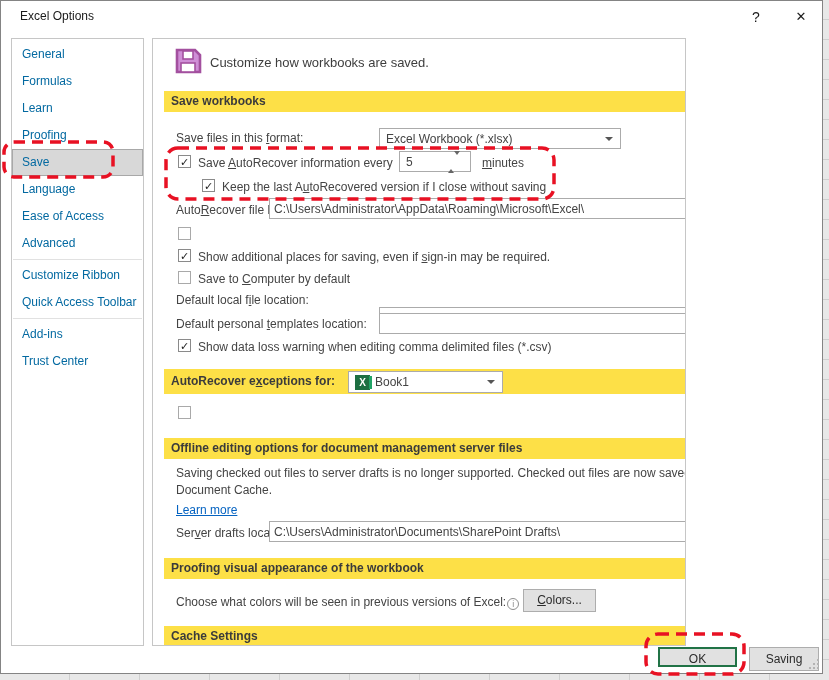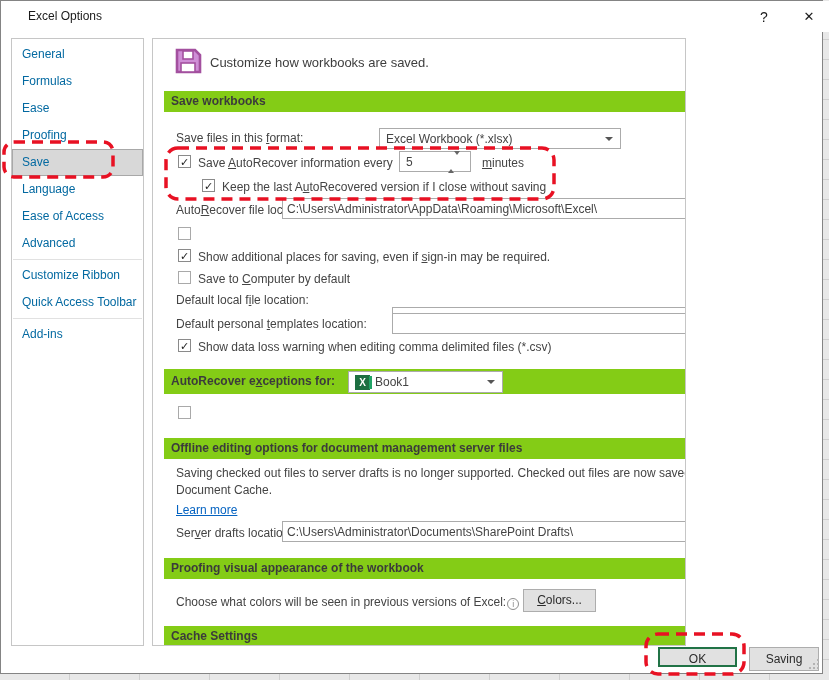--- a/index.html
+++ b/index.html
@@ -11,7 +11,7 @@
   .xl-bottom { position:absolute; left:0; top:674px; width:829px; height:6px;
     background:repeating-linear-gradient(to right,#e8e8e8 0 69px,#cfcfcf 69px 70px); }
   .dialog { position:absolute; left:0; top:0; width:823px; height:674px; background:#fff; border:1px solid #848484; }
-  .titlebar { position:absolute; left:8px; top:0; width:100%; height:31px; background:#fff; }
+  .titlebar { position:absolute; left:0; top:0; width:100%; height:31px; background:#fff; }
   .title { position:absolute; left:19px; top:8px; font-size:12px; color:#1a1a1a; }
   .cap-btn { position:absolute; top:5px; width:26px; height:22px; text-align:center; line-height:22px; color:#1a1a1a; cursor:default; }
   .sidebar-box { position:absolute; left:10px; top:37px; width:133px; height:608px; border:1px solid #c6c6c6; background:#fff; padding-top:2px; }

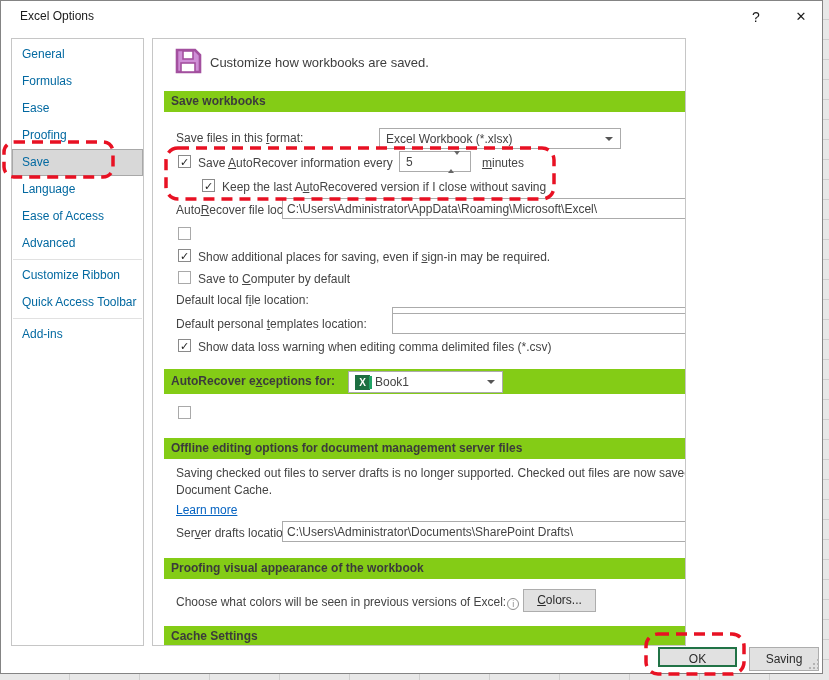--- a/index.html
+++ b/index.html
@@ -65,7 +65,7 @@
     <div class="sidebar-box">
       <div class="side-item">General</div>
       <div class="side-item">Formulas</div>
-      <div class="side-item">Ease</div>
+      <div class="side-item">Learn</div>
       <div class="side-item">Proofing</div>
       <div class="side-item selected">Save</div>
       <div class="side-item">Language</div>

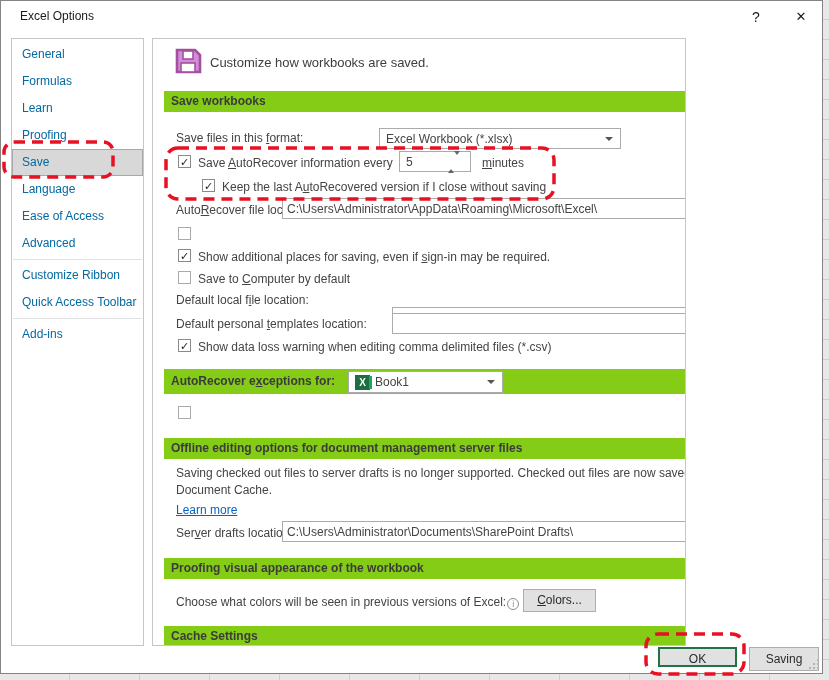--- a/index.html
+++ b/index.html
@@ -21,7 +21,7 @@
   .content-box { position:absolute; left:151px; top:37px; width:534px; height:608px; border:1px solid #c6c6c6; background:#fff; overflow:hidden; }
   .abs { position:absolute; }
   .hdr-text { font-size:13px; color:#3d3d3d; }
-  .band { position:absolute; left:11px; width:627px; height:21px; background:#84cc16; font-weight:bold; color:#3b3b3b; line-height:21px; padding-left:7px; }
+  .band { position:absolute; left:11px; width:627px; height:21px; background:#fde047; font-weight:bold; color:#3b3b3b; line-height:21px; padding-left:7px; }
   .lbl { white-space:nowrap; color:#444; }
   .cb { position:absolute; width:13px; height:13px; background:#fff; border:1px solid #a9a9a9; font-size:11px; line-height:12px; text-align:center; color:#222; font-weight:bold; }
   .cb.checked { border-color:#8a8a8a; }

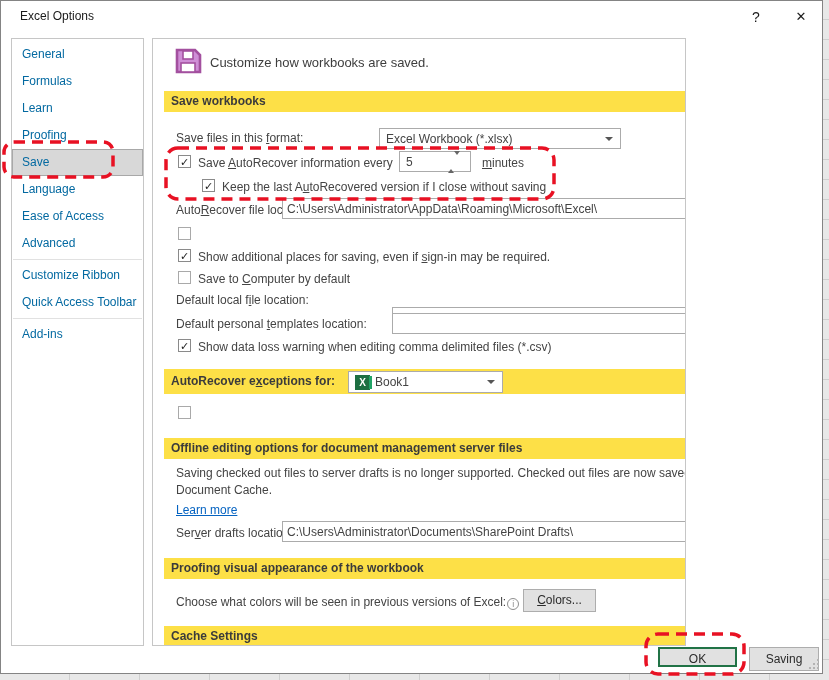--- a/index.html
+++ b/index.html
@@ -25,7 +25,7 @@
   .lbl { white-space:nowrap; color:#444; }
   .cb { position:absolute; width:13px; height:13px; background:#fff; border:1px solid #a9a9a9; font-size:11px; line-height:12px; text-align:center; color:#222; font-weight:bold; }
   .cb.checked { border-color:#8a8a8a; }
-  .tb { position:absolute; border:1px solid #ababab; background:#fff; font-family:"Liberation Sans","DejaVu Sans",sans-serif; font-size:12px; color:#444; padding:0 4px; height:21px;margin-left:13px; }
+  .tb { position:absolute; border:1px solid #ababab; background:#fff; font-family:"Liberation Sans","DejaVu Sans",sans-serif; font-size:12px; color:#444; padding:0 4px; height:21px; }
   .dd { position:absolute; border:1px solid #ababab; background:#fff; display:flex; align-items:center; padding:0 6px; }
   .dd-arrow { position:absolute; right:7px; top:50%; margin-top:-2px; width:0; height:0; border-left:4px solid transparent; border-right:4px solid transparent; border-top:4px solid #555; }
   .spin { position:absolute; border:1px solid #ababab; background:#fff; }

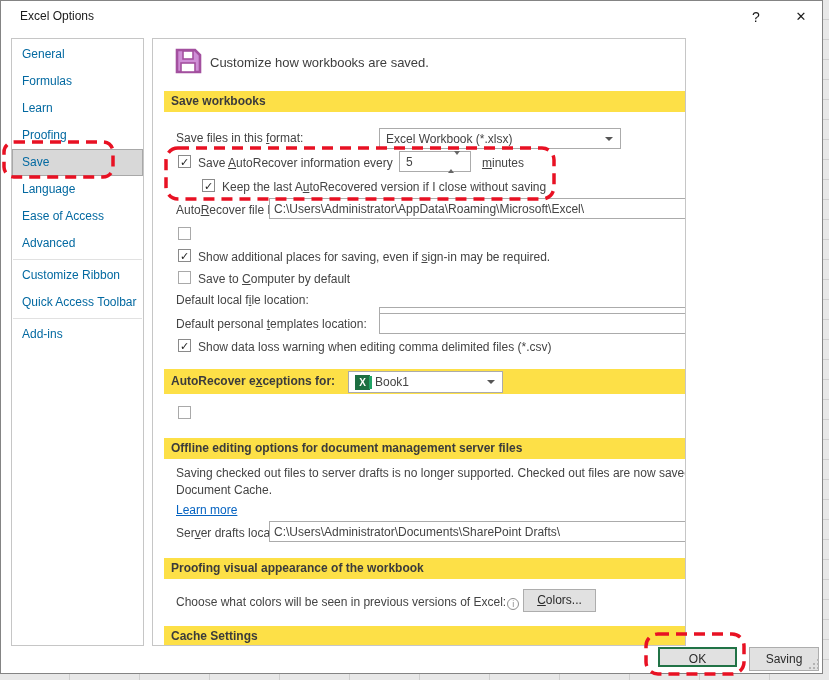--- a/index.html
+++ b/index.html
@@ -76,6 +76,7 @@
       <div class="side-item">Quick Access Toolbar</div>
       <div class="side-sep"></div>
       <div class="side-item">Add-ins</div>
+      <div class="side-item">Trust Center</div>
     </div>
 
     <div class="content-box">

